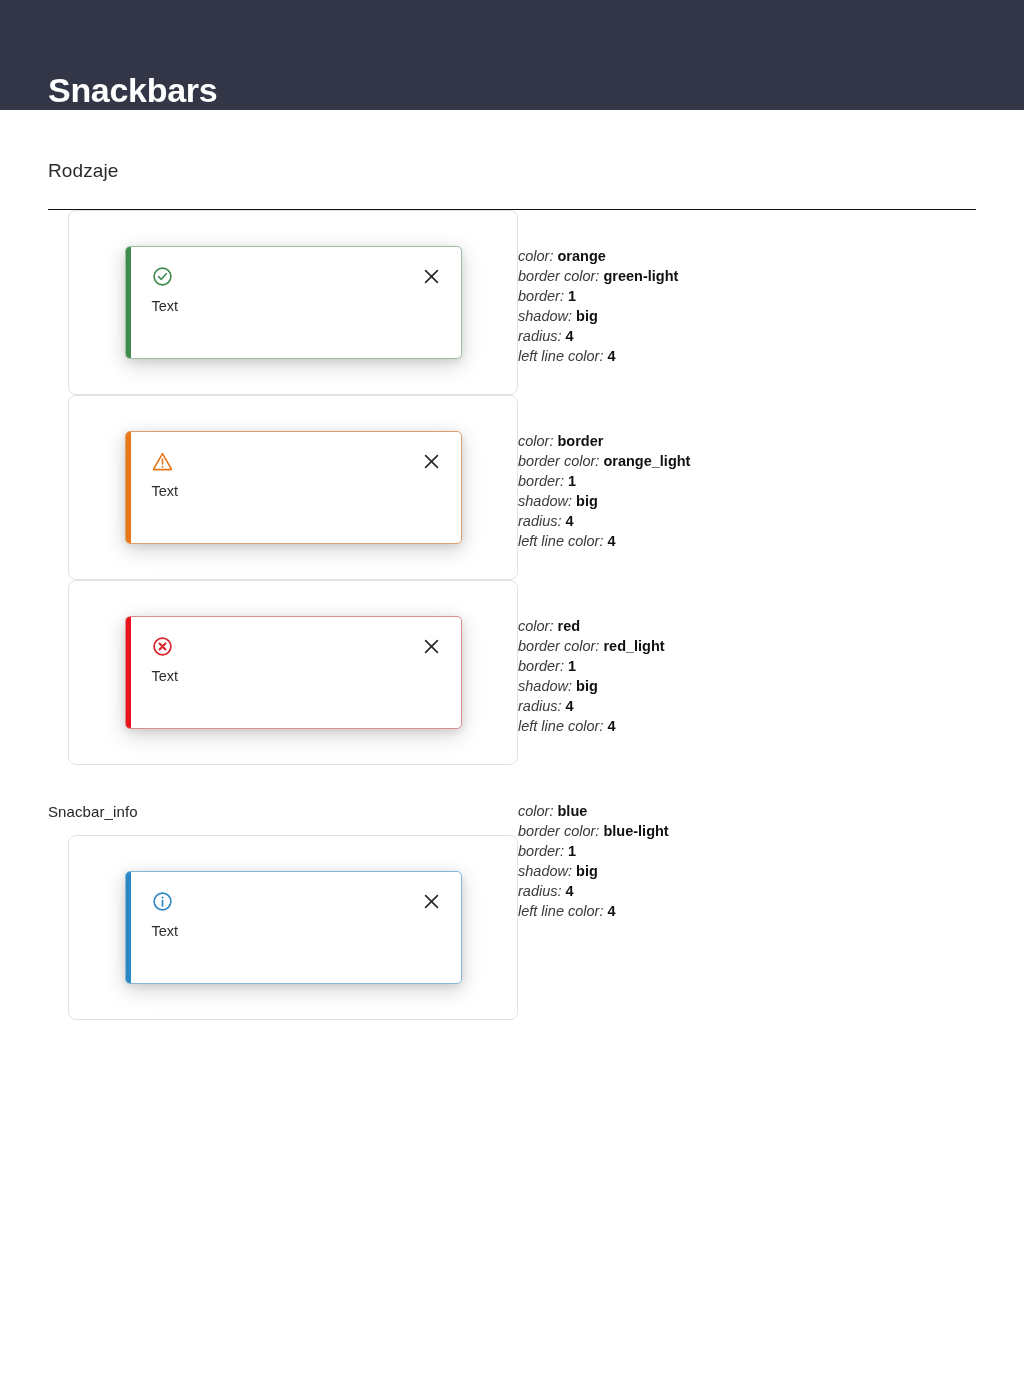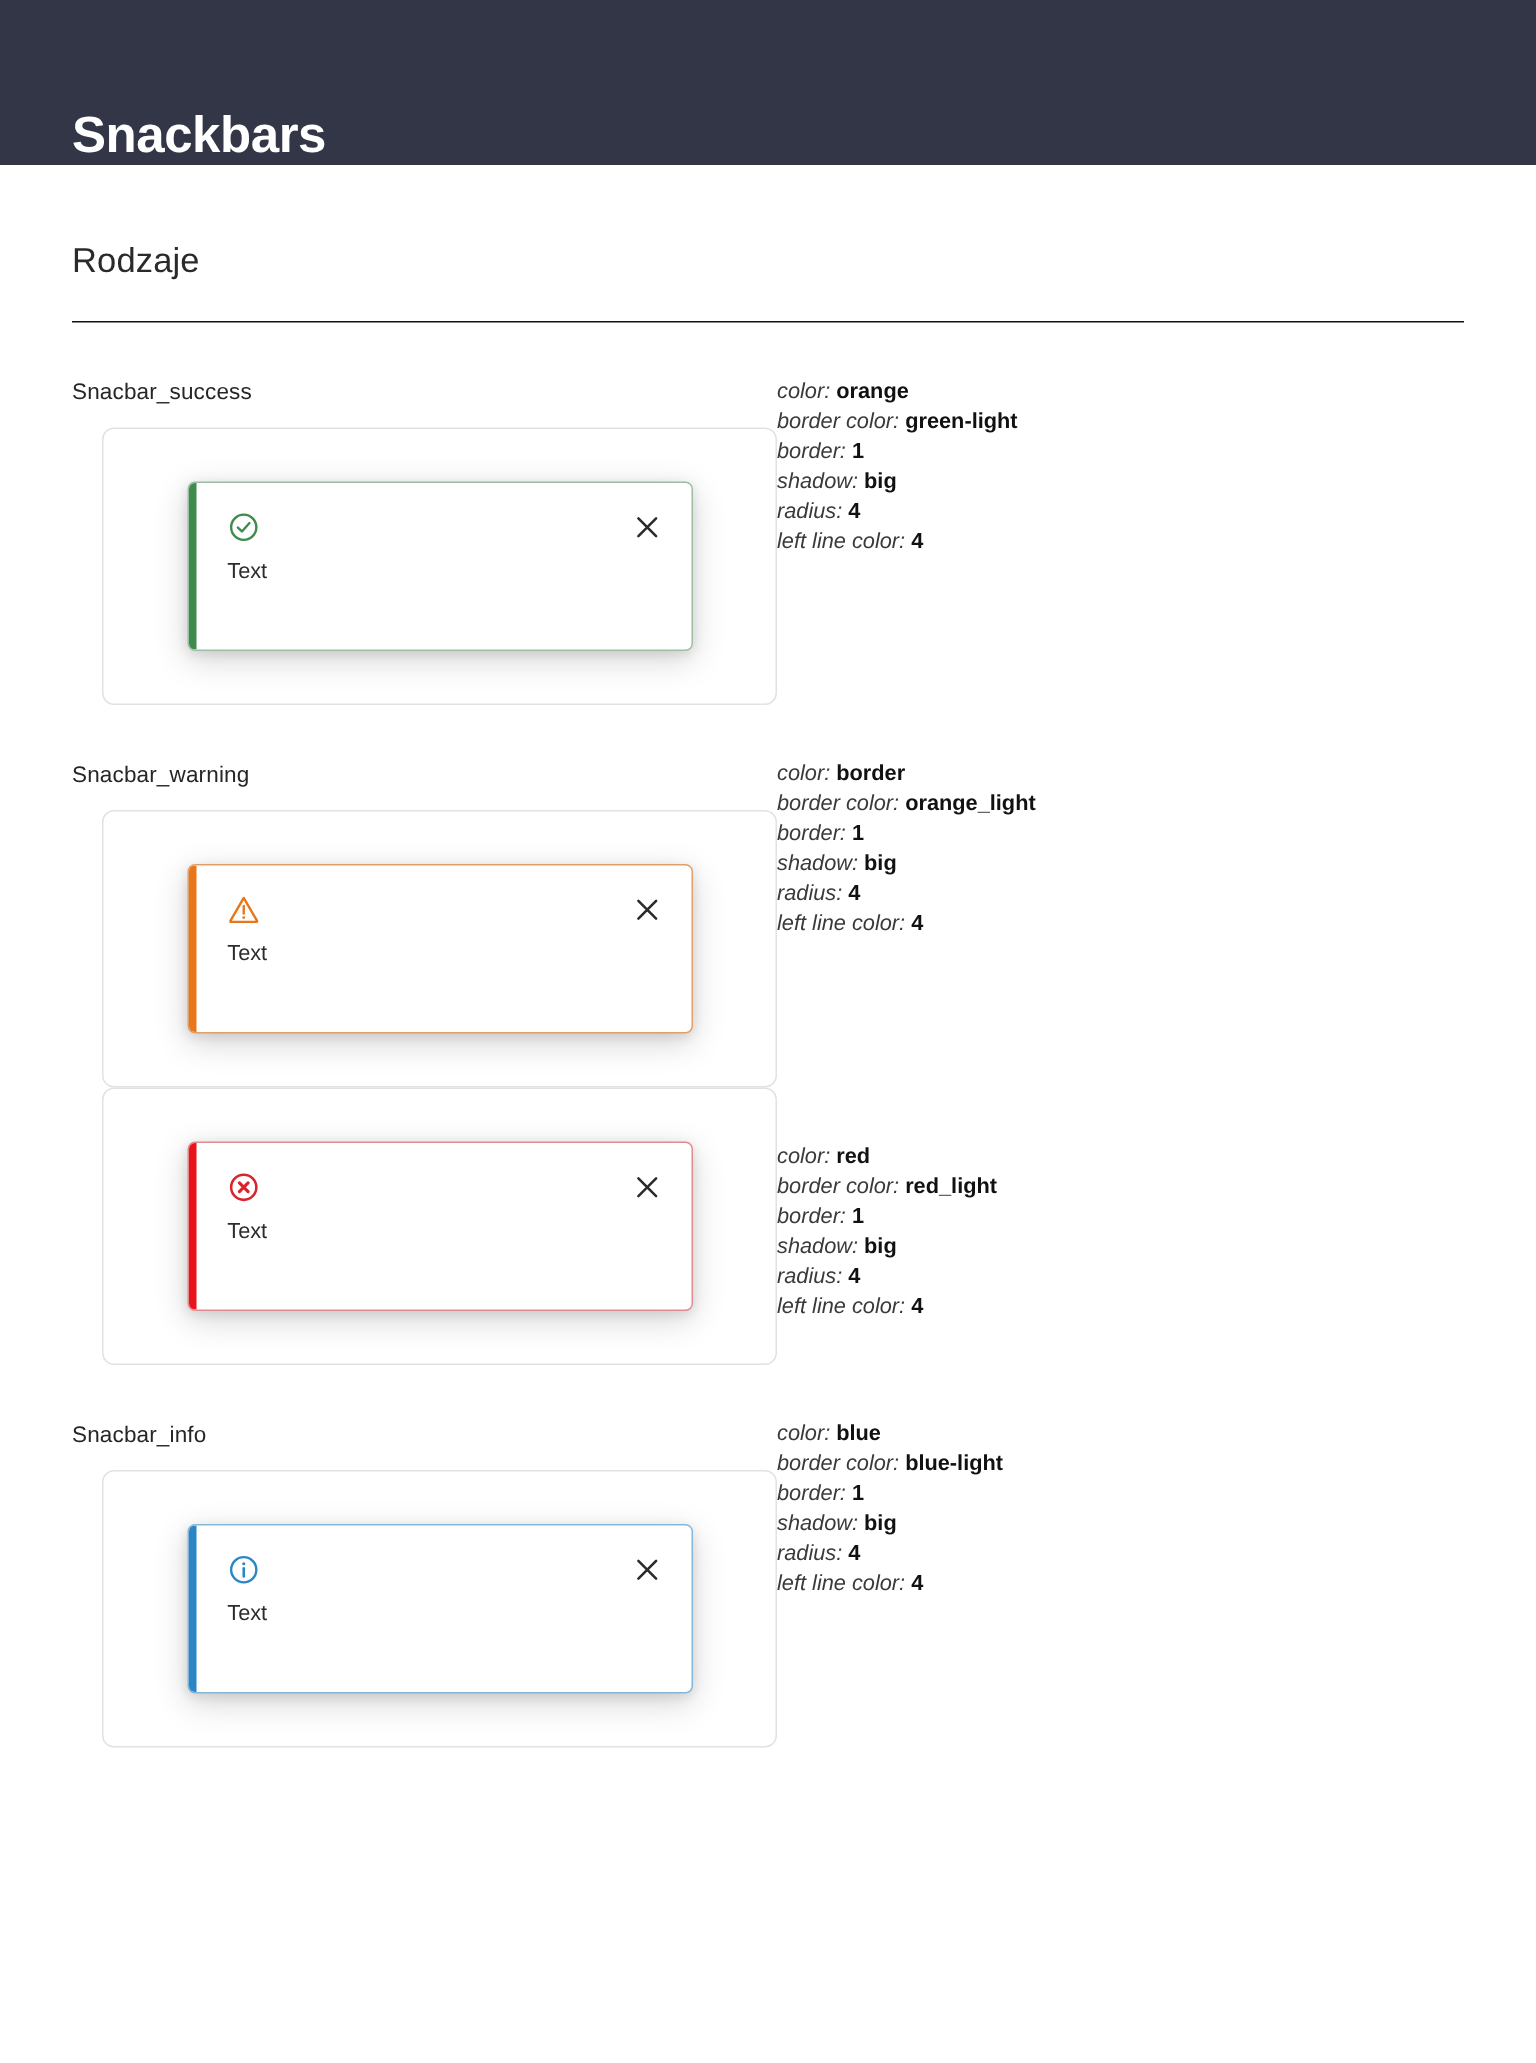--- a/index.html
+++ b/index.html
@@ -36,7 +36,7 @@
     padding: 0 48px;
   }
   .section-heading {
-    font-size: 23px;
+    font-size: 19px;
     color: #2a2a2a;
     font-weight: normal;
     margin: 0;

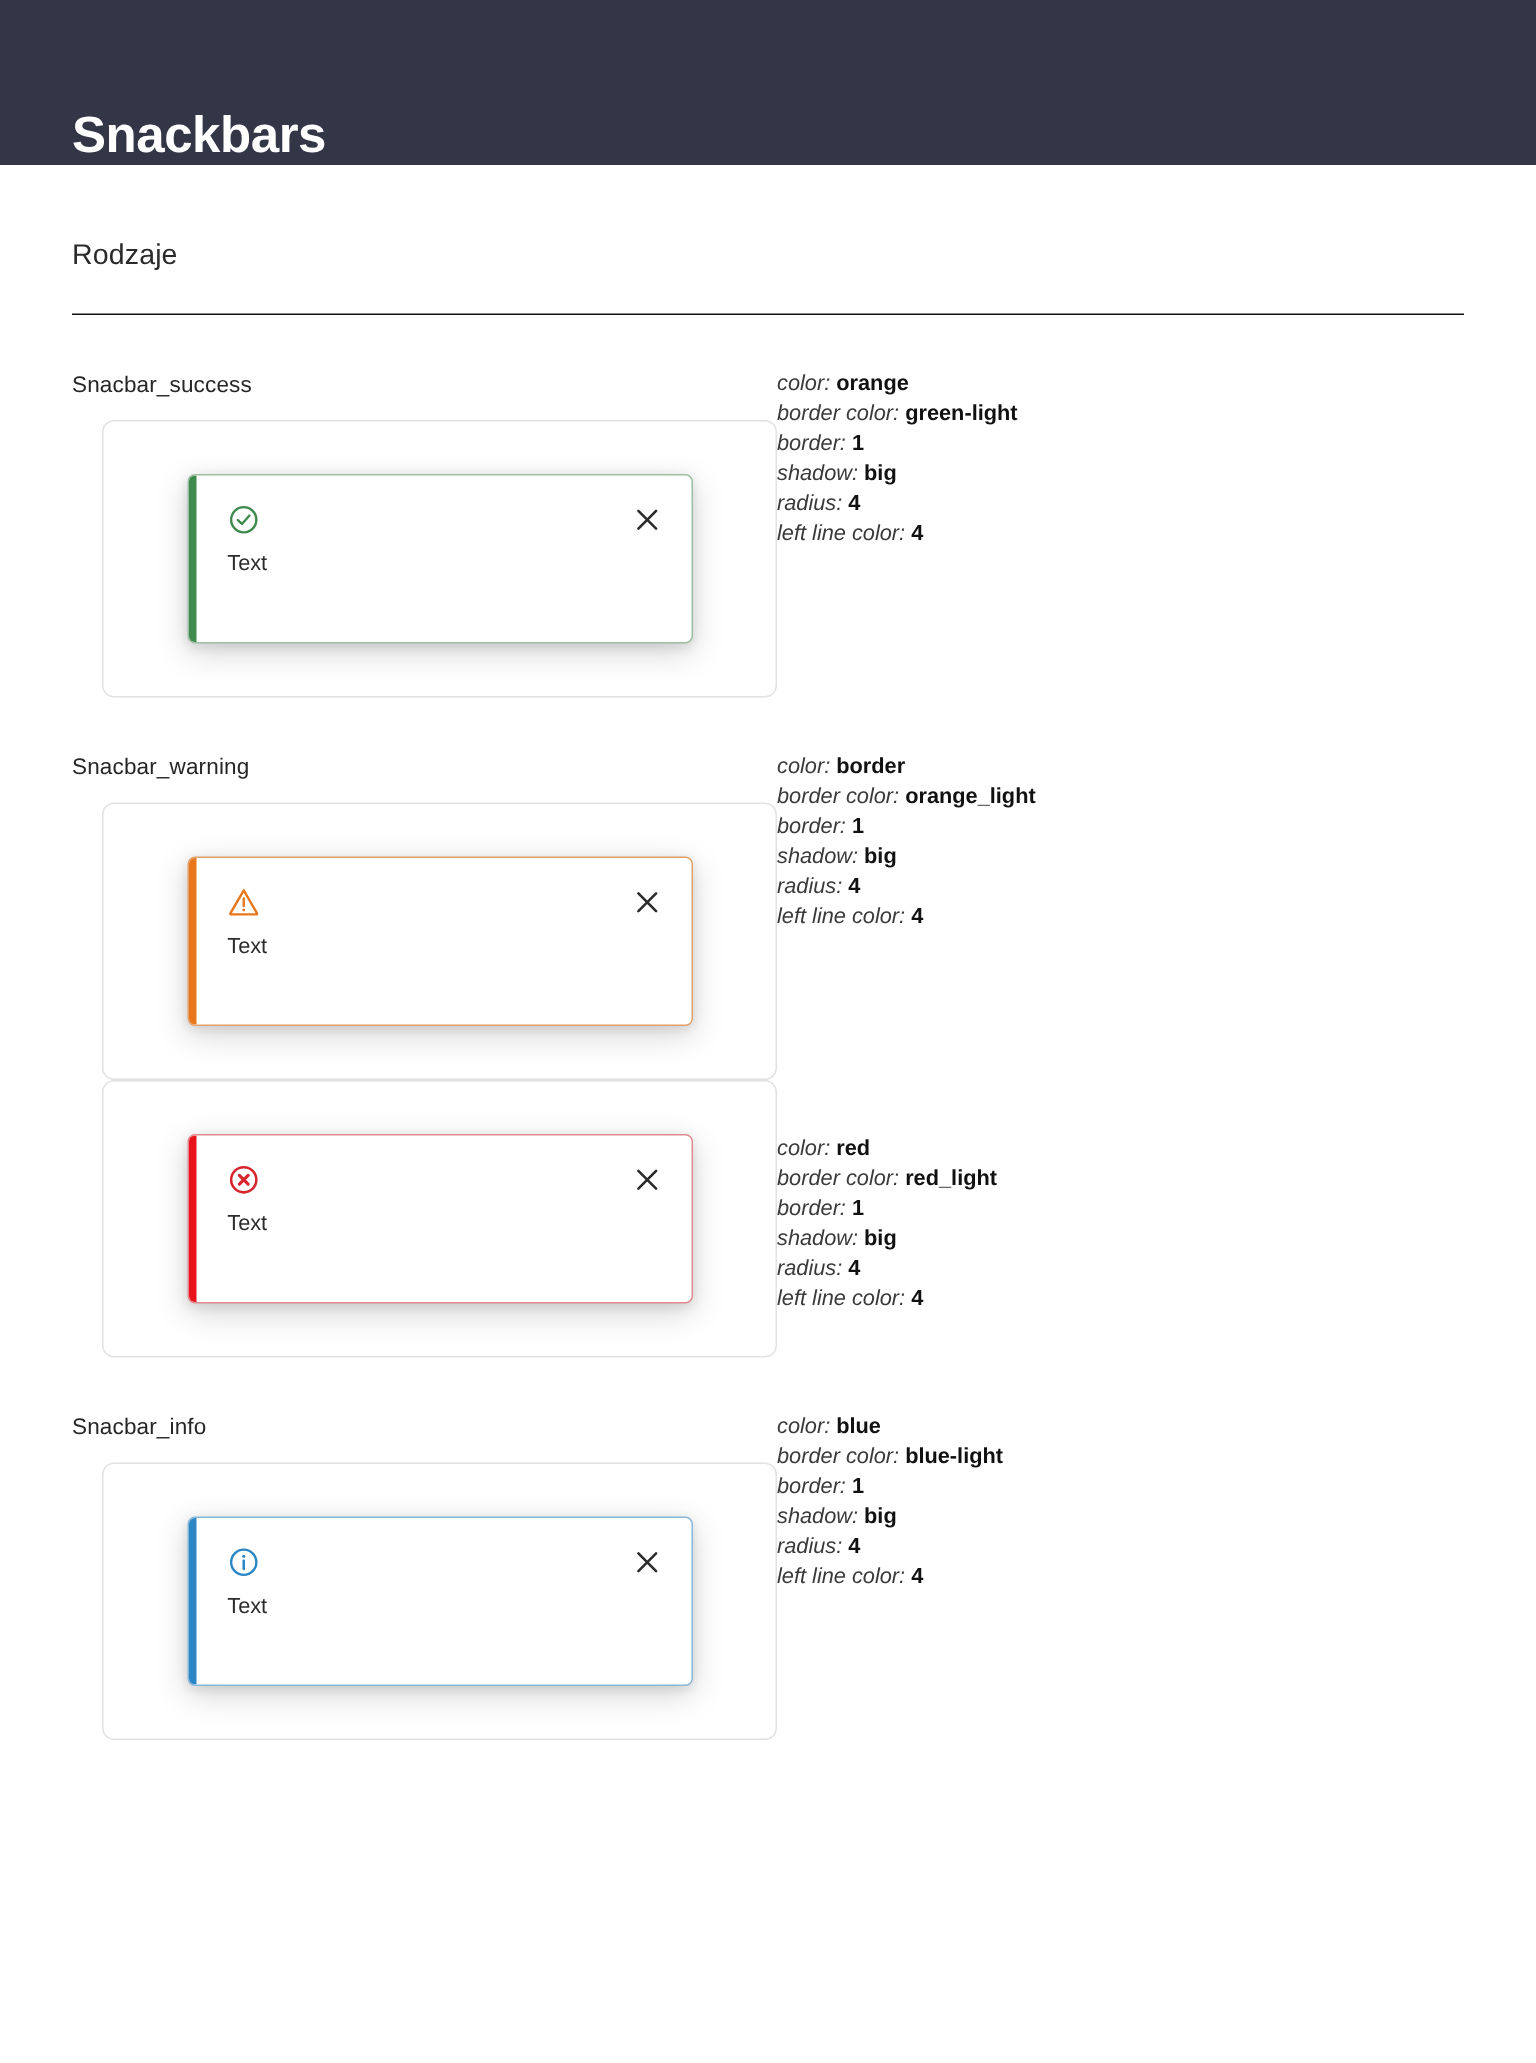--- a/index.html
+++ b/index.html
@@ -154,7 +154,6 @@
   <div id="variant-list">
   <div class="variant">
     <div class="variant-left">
-      <div class="variant-label">Snacbar_success</div>
       <div class="demo-card">
         <div class="snackbar" style="--accent: #3f8a4d; --bd: #9cbfa3;">
           <div class="accent"></div>

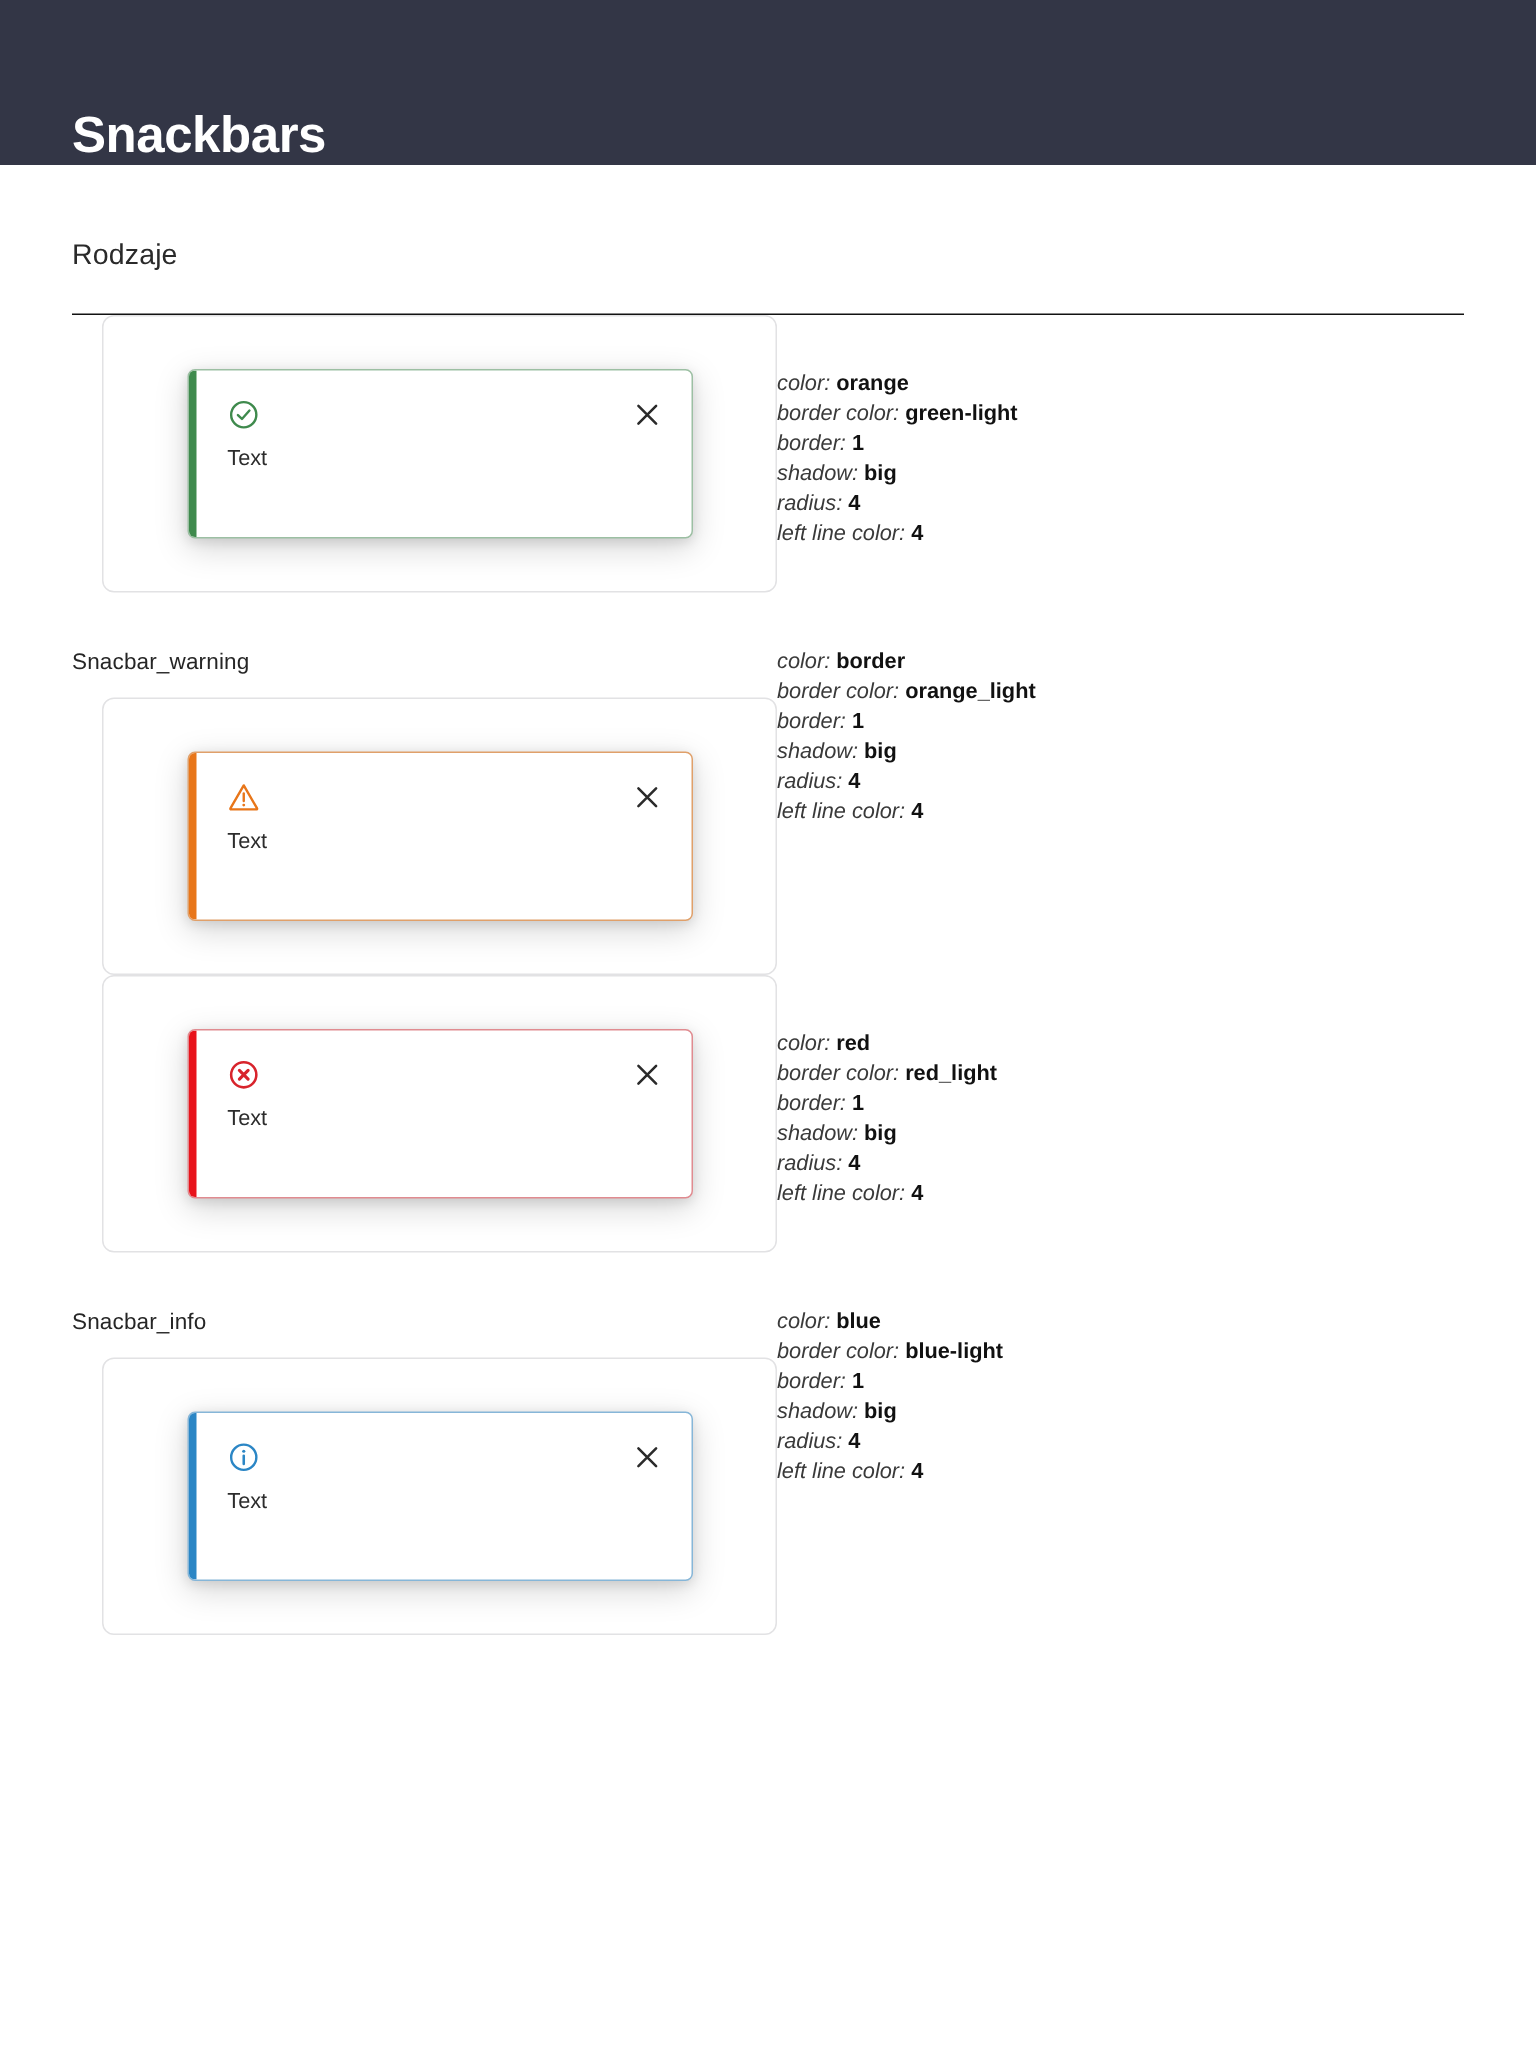--- a/index.html
+++ b/index.html
@@ -205,7 +205,6 @@
 
   <div class="variant">
     <div class="variant-left">
-      <div class="variant-label">Snacbar_warning</div>
       <div class="demo-card">
         <div class="snackbar" style="--accent: #e8761a; --bd: #e0a06a;">
           <div class="accent"></div>

